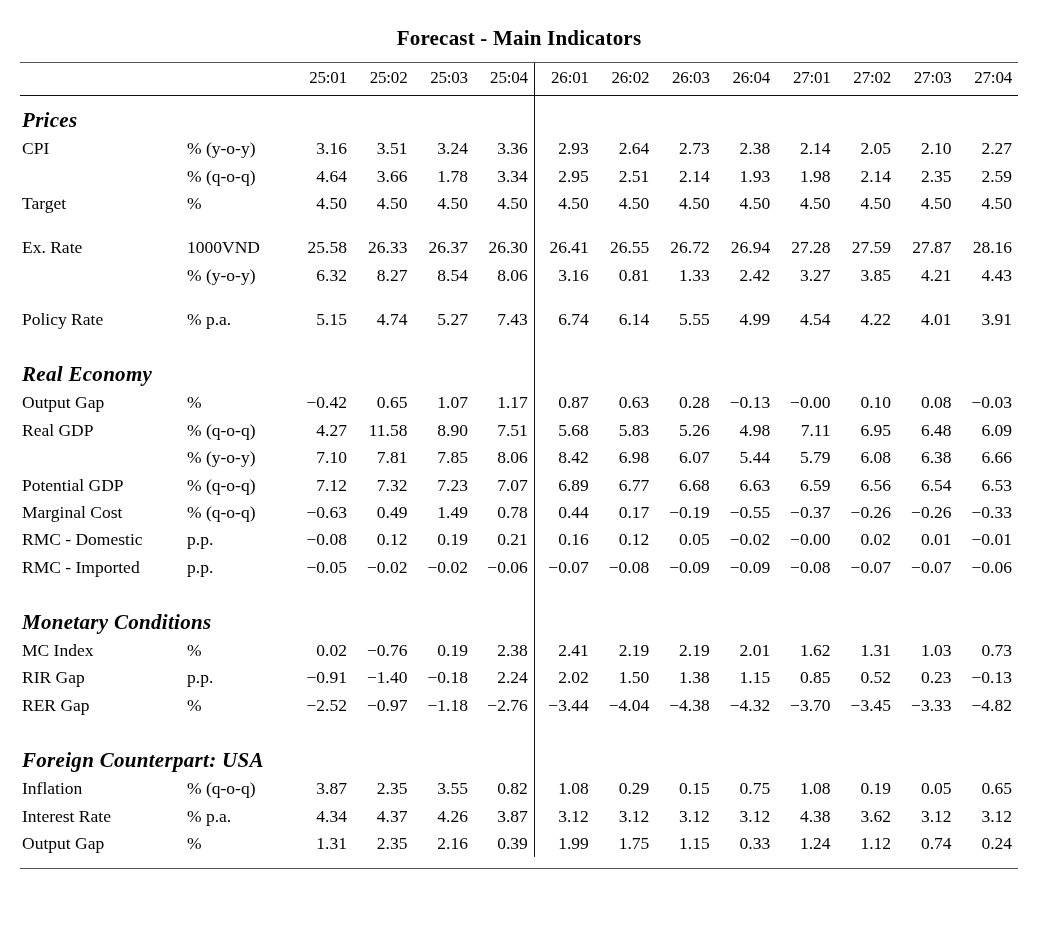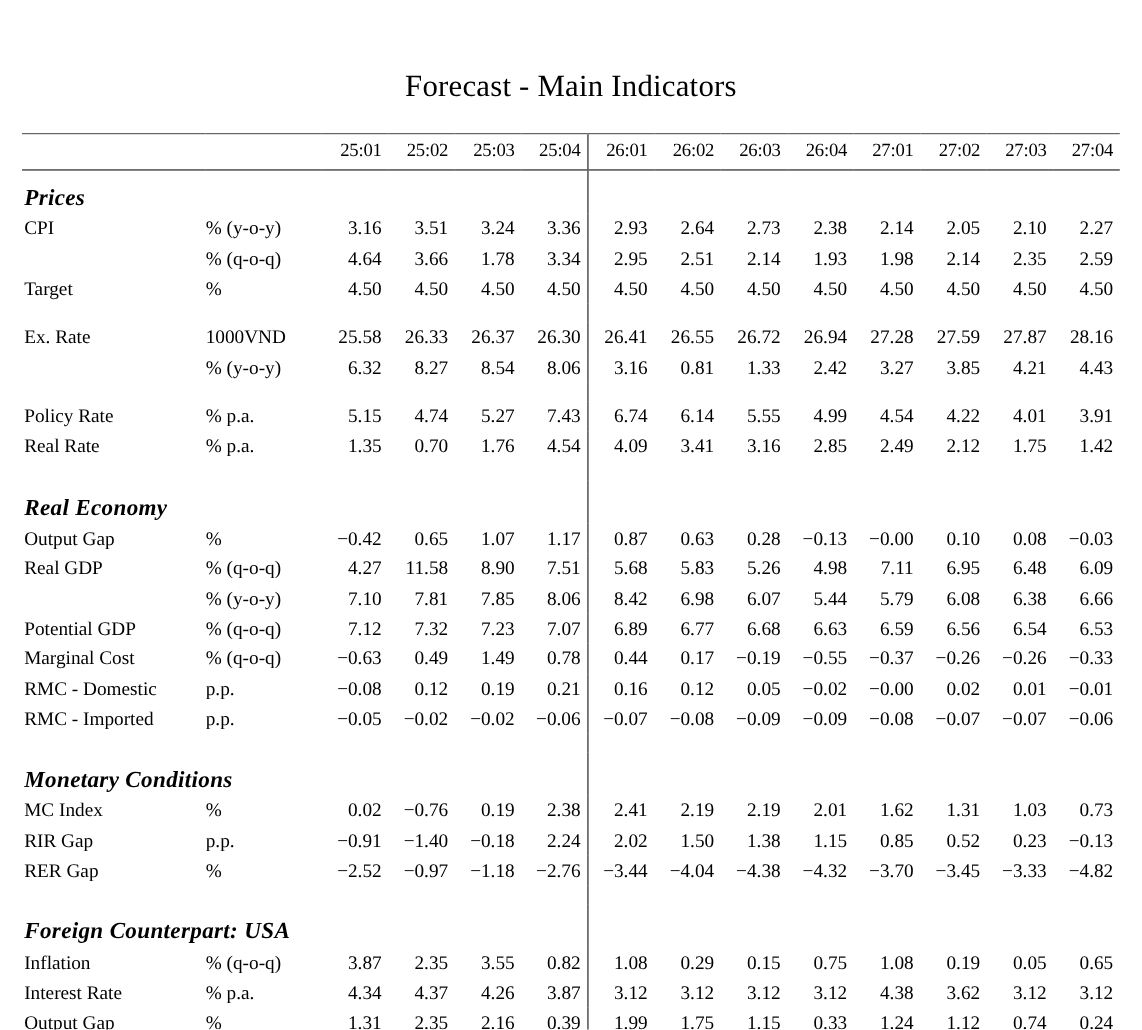--- a/index.html
+++ b/index.html
@@ -24,13 +24,12 @@
 
   .doc-title {
     text-align: center;
-    font-size: 28px;
-    font-weight: normal;
+    font-size: 21px;
+    font-weight: bold;
     letter-spacing: 0.2px;
     padding-top: 26px;
     padding-bottom: 0;
     font-family: "Liberation Serif", "DejaVu Serif", serif;
-    margin-top: 37px;
   }
 
   .table-wrap {

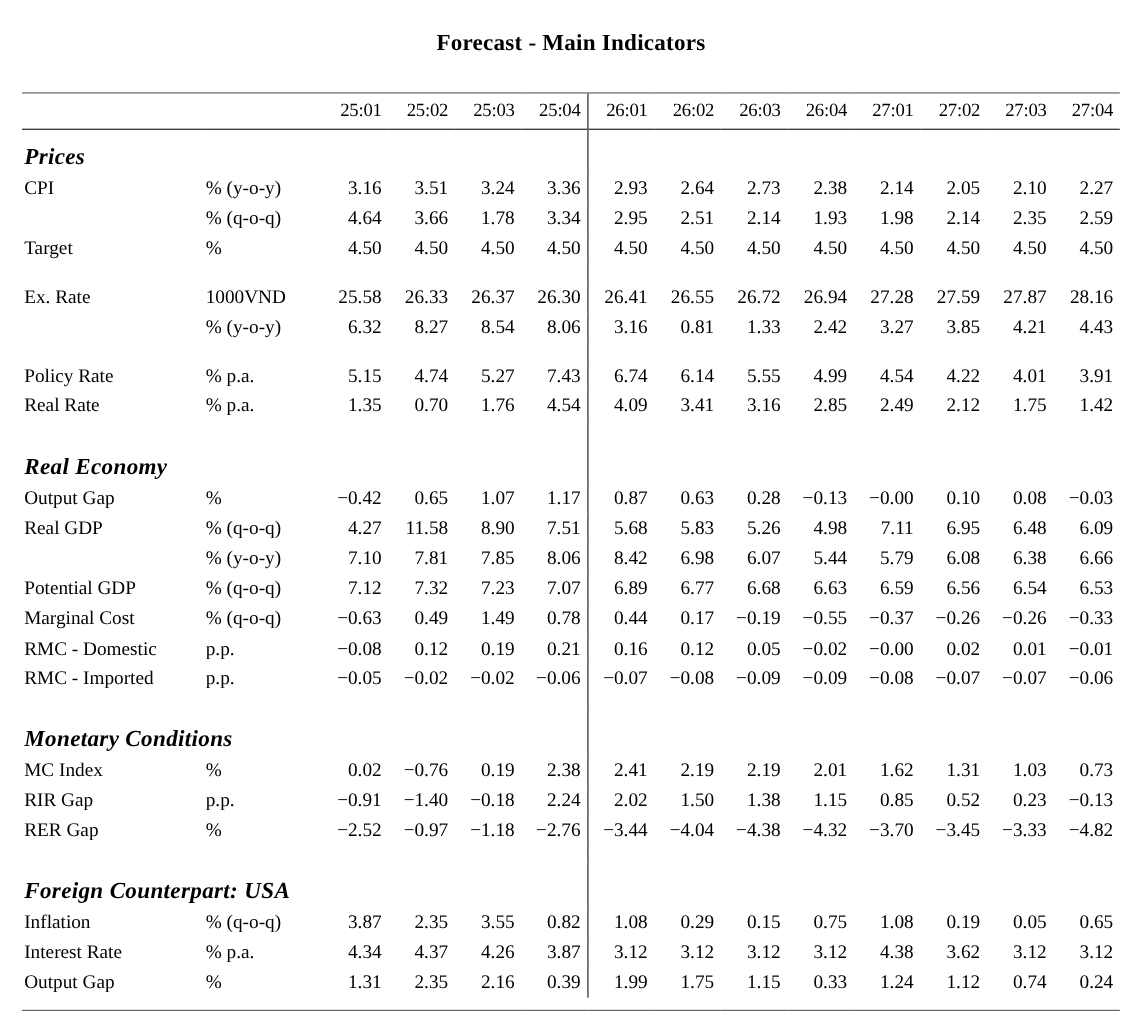--- a/index.html
+++ b/index.html
@@ -35,7 +35,7 @@
   .table-wrap {
     position: absolute;
     left: 20px;
-    top: 84px;
+    top: 62px;
     width: 998px;
   }
 

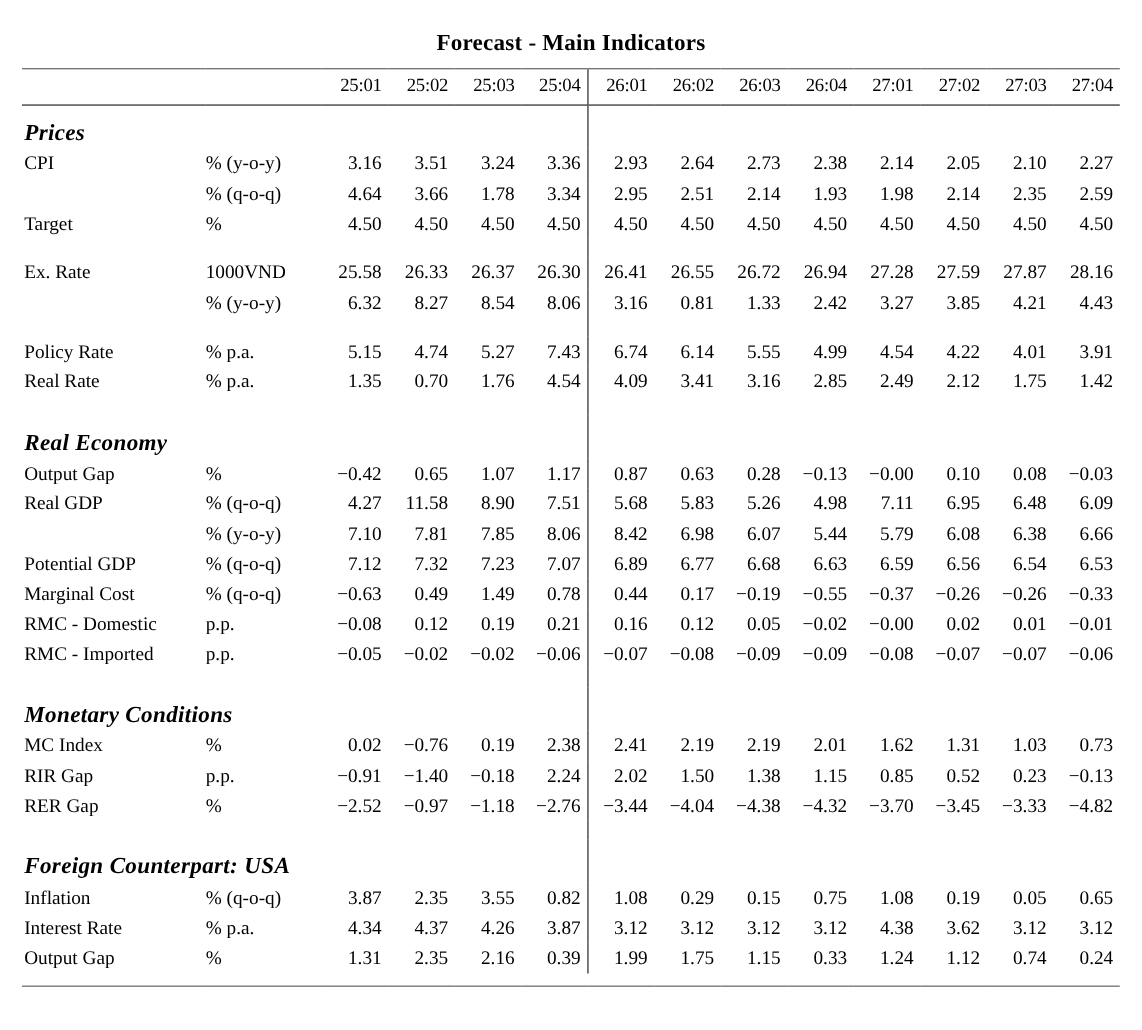--- a/index.html
+++ b/index.html
@@ -336,22 +336,6 @@
             <td class="num">4.01</td>
             <td class="num">3.91</td>
           </tr>
-          <tr>
-            <td class="lbl">Real Rate</td>
-            <td class="unit">% p.a.</td>
-            <td class="num">1.35</td>
-            <td class="num">0.70</td>
-            <td class="num">1.76</td>
-            <td class="num vsep-left">4.54</td>
-            <td class="num">4.09</td>
-            <td class="num">3.41</td>
-            <td class="num">3.16</td>
-            <td class="num">2.85</td>
-            <td class="num">2.49</td>
-            <td class="num">2.12</td>
-            <td class="num">1.75</td>
-            <td class="num">1.42</td>
-          </tr>
           <tr class="spacer">
             <td></td>
             <td></td>

